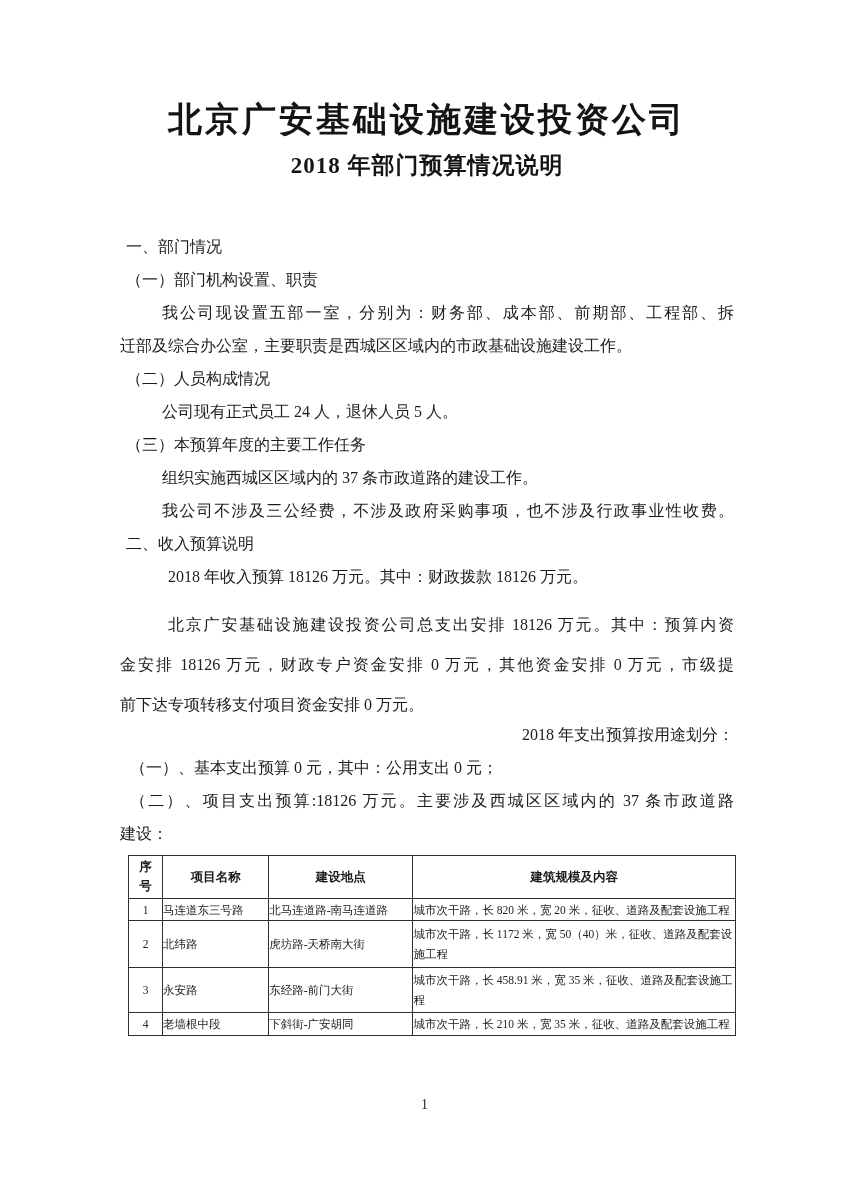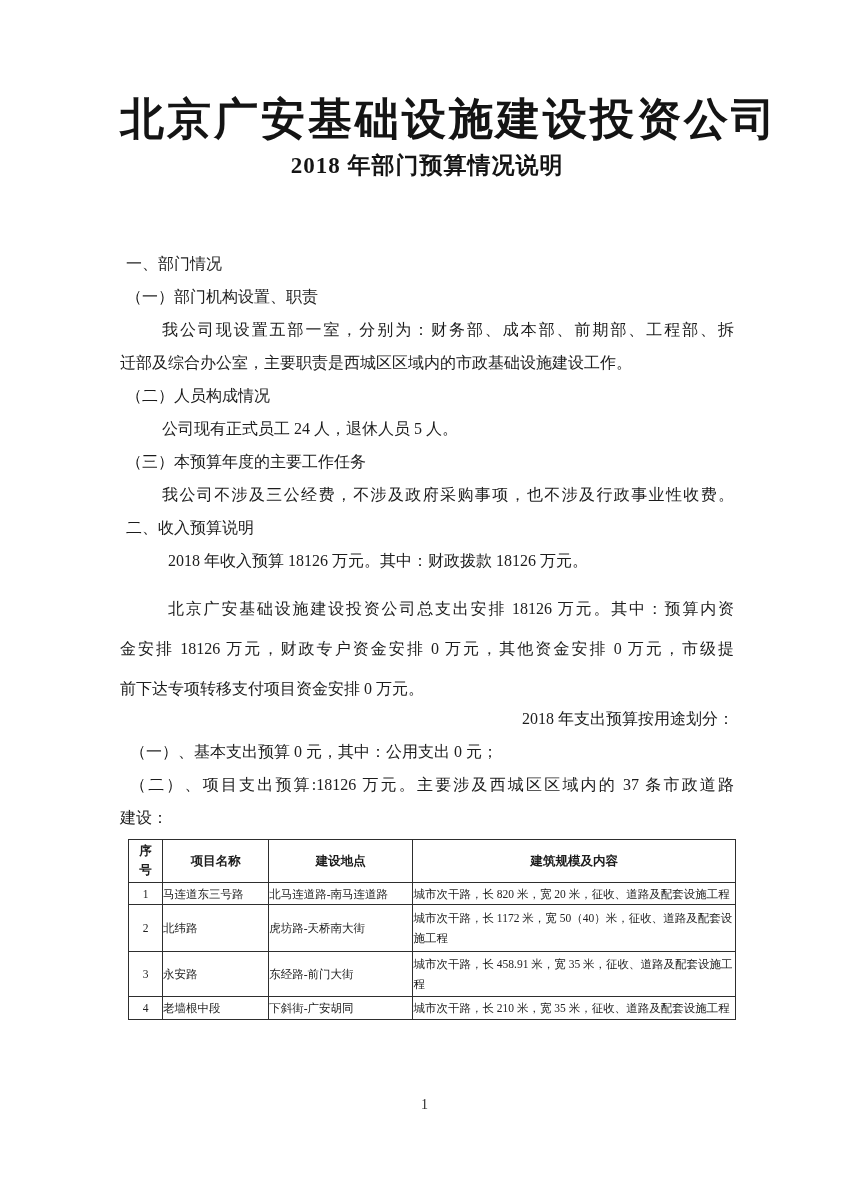--- a/index.html
+++ b/index.html
@@ -12,7 +12,7 @@
 
   .doc-title {
     margin:96px 0 0 0; height:48px; line-height:48px;
-    text-align:center; font-size:44px; font-weight:bold; letter-spacing:3px;
+    text-align:center; font-size:34px; font-weight:bold; letter-spacing:3px;
     color:#141414; white-space:nowrap;
   }
   .doc-subtitle {

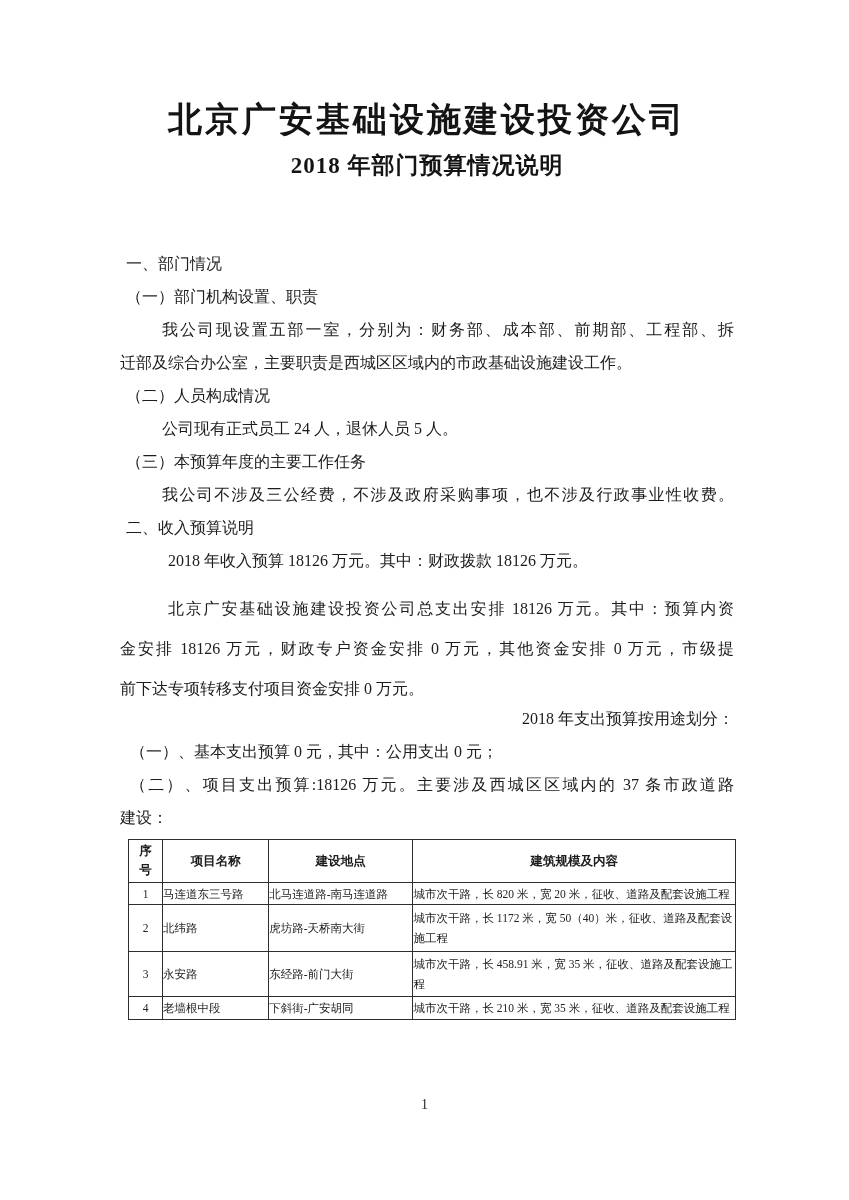--- a/index.html
+++ b/index.html
@@ -21,7 +21,7 @@
     color:#141414;
   }
 
-  .body-lines { margin-top:63px; }
+  .body-lines { margin-top:46px; }
   .line {
     height:33px; line-height:33px; font-size:16px;
     white-space:nowrap; color:#1c1c1c;

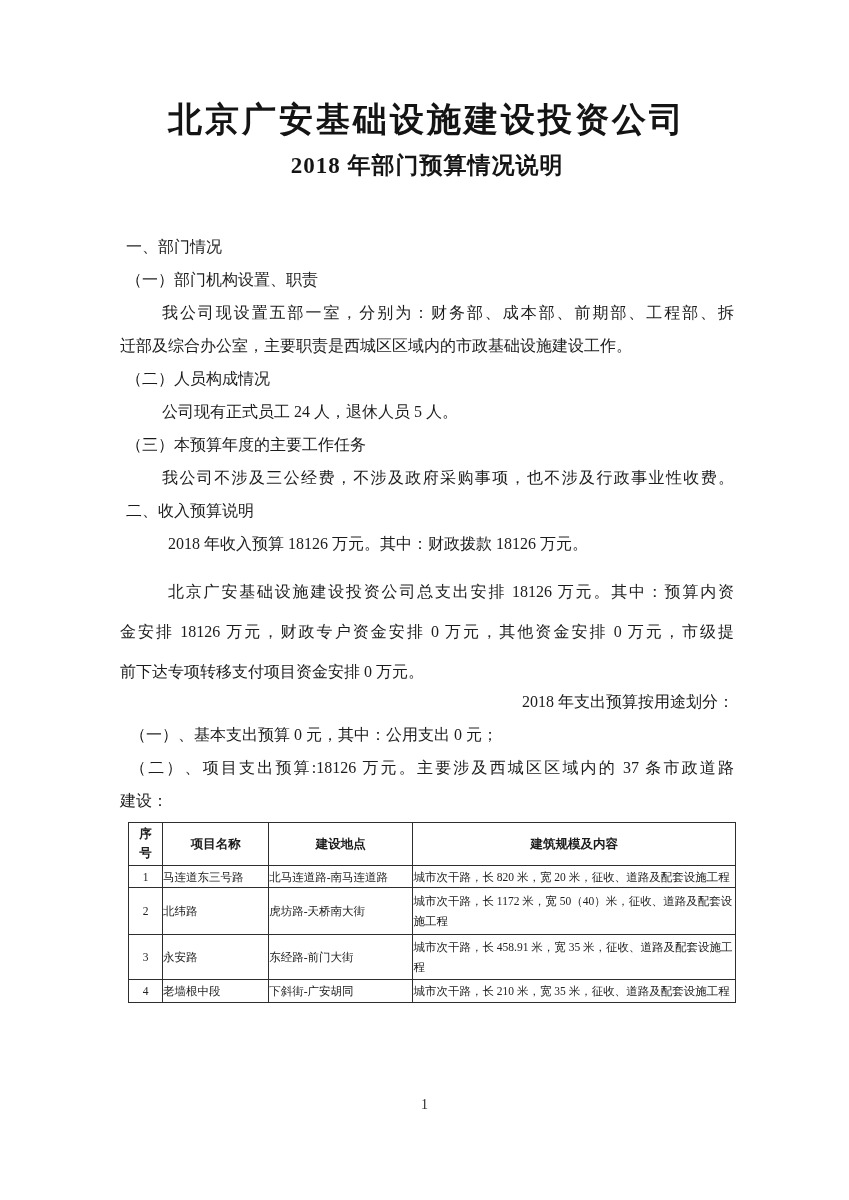--- a/index.html
+++ b/index.html
@@ -81,6 +81,7 @@
       <div class="line ind-s">（二）人员构成情况</div>
       <div class="line ind-a">公司现有正式员工 24 人，退休人员 5 人。</div>
       <div class="line ind-s">（三）本预算年度的主要工作任务</div>
+      <div class="line ind-a">组织实施西城区区域内的 37 条市政道路的建设工作。</div>
       <div class="line ind-a fill">我公司不涉及三公经费，不涉及政府采购事项，也不涉及行政事业性收费。</div>
       <div class="line ind-s">二、收入预算说明</div>
       <div class="line ind-b">2018 年收入预算 18126 万元。其中：财政拨款 18126 万元。</div>

